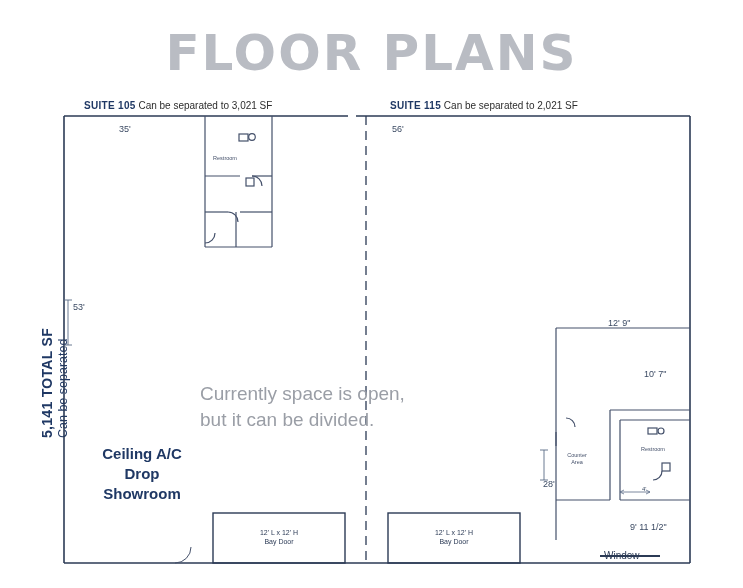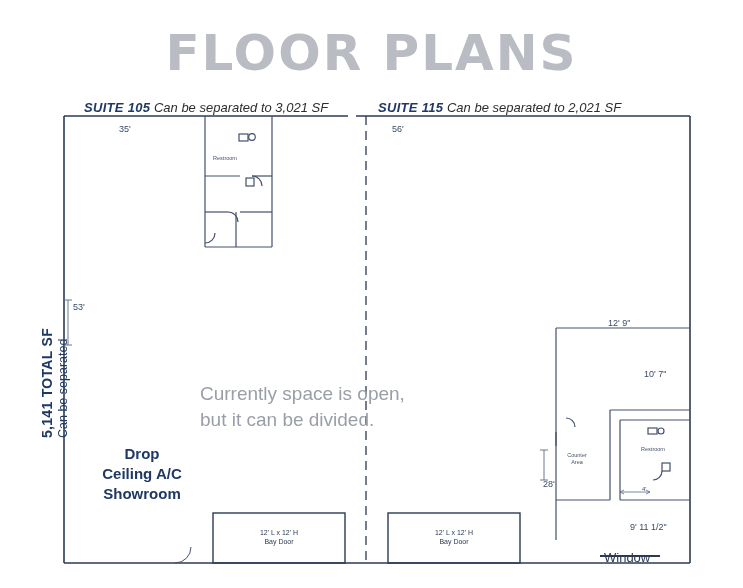--- a/index.html
+++ b/index.html
@@ -37,9 +37,8 @@
 
   
   .suite-label {
-    font-size: 13px;
-    white-space: nowrap;
-    font-style: italic;
+    font-size: 10px;
+    white-space: nowrap;
   }
   .suite-label .suite-name {
     font-weight: bold;

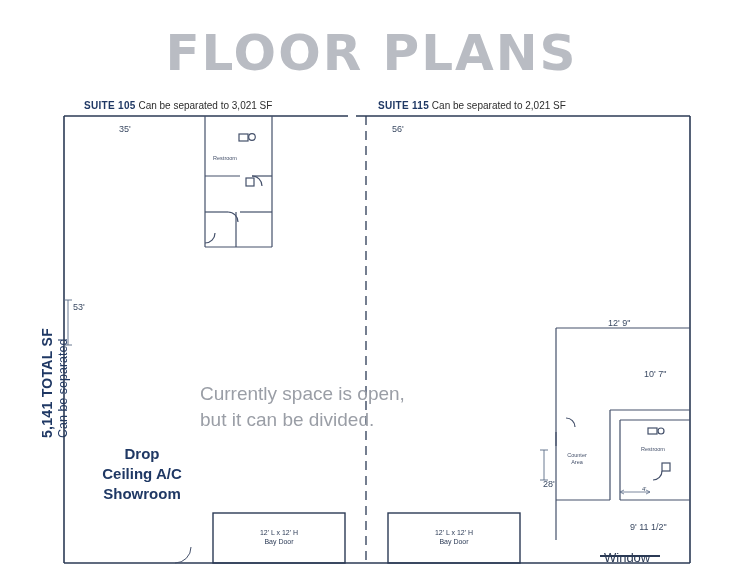--- a/index.html
+++ b/index.html
@@ -137,7 +137,7 @@
     <span class="suite-name">SUITE 105</span>
     <span class="suite-sub">Can be separated to 3,021 SF</span>
   </div>
-  <div class="abs suite-label" style="left:378px; top:100px;">
+  <div class="abs suite-label" style="left:390px; top:100px;">
     <span class="suite-name">SUITE 115</span>
     <span class="suite-sub">Can be separated to 2,021 SF</span>
   </div>

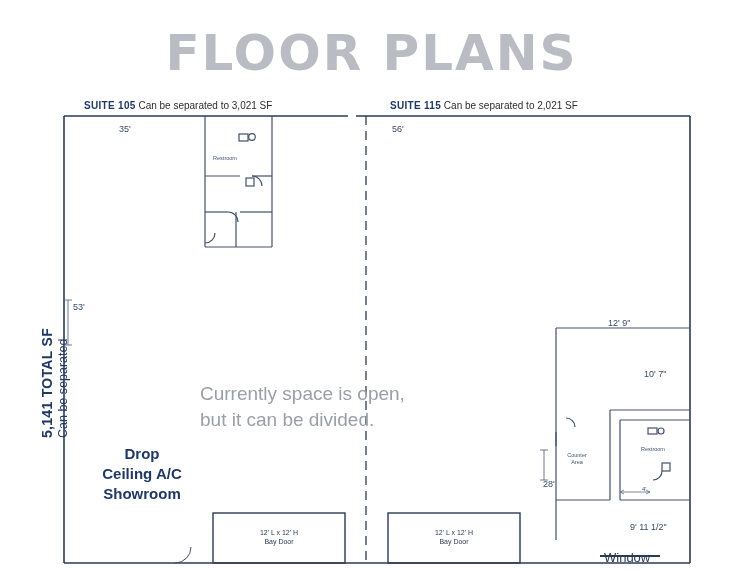--- a/index.html
+++ b/index.html
@@ -263,8 +263,8 @@
   </div>
 
   <div class="abs" id="showroom">
+    <div>Ceiling A/C</div>
     <div>Drop</div>
-    <div>Ceiling A/C</div>
     <div>Showroom</div>
   </div>
 

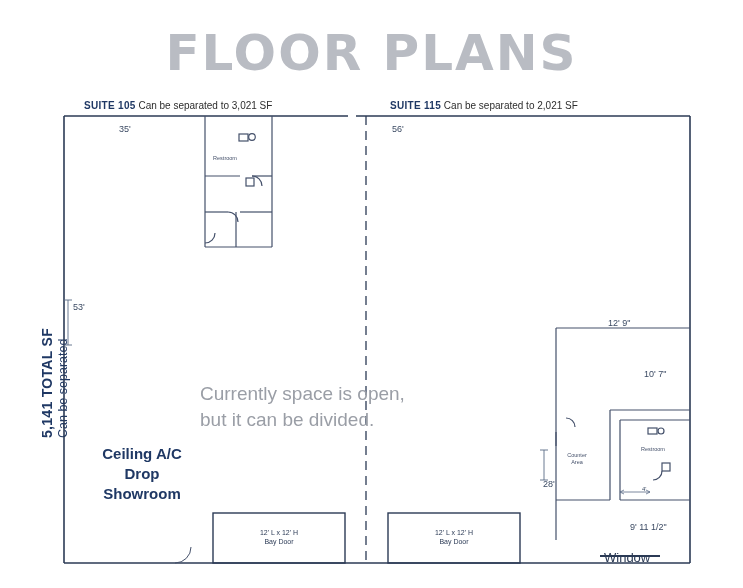--- a/index.html
+++ b/index.html
@@ -122,7 +122,7 @@
   }
 
   #window-label {
-    font-size: 13px;
+    font-size: 10px;
     color: #2b3a55;
   }
 </style>

